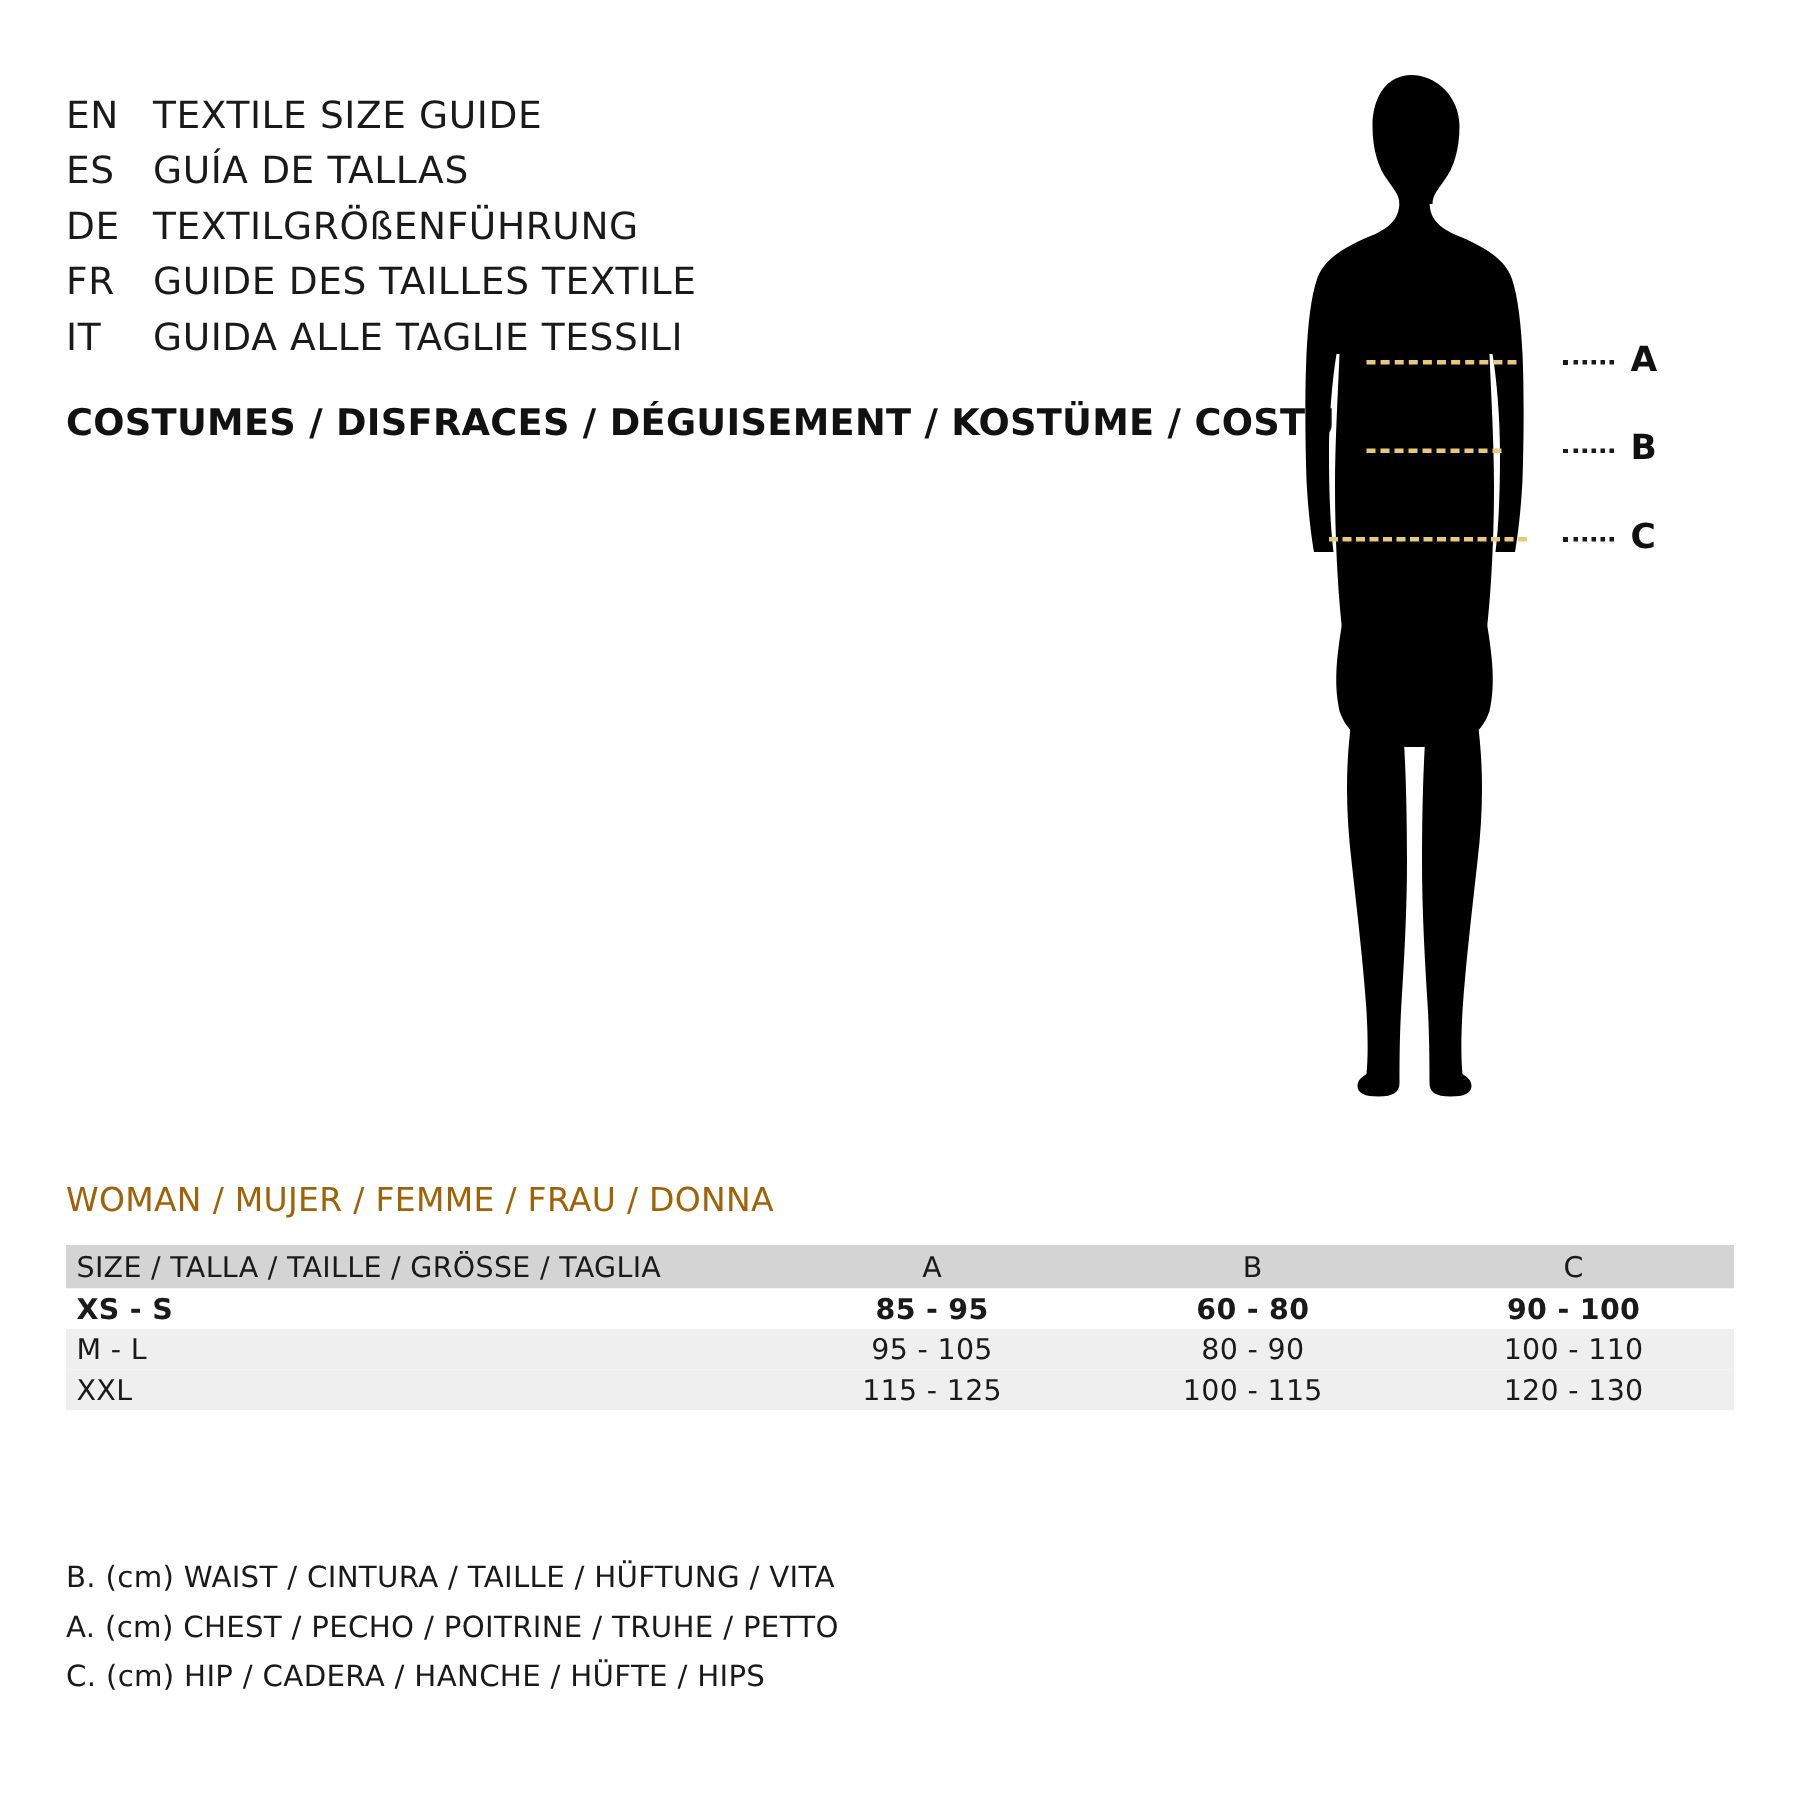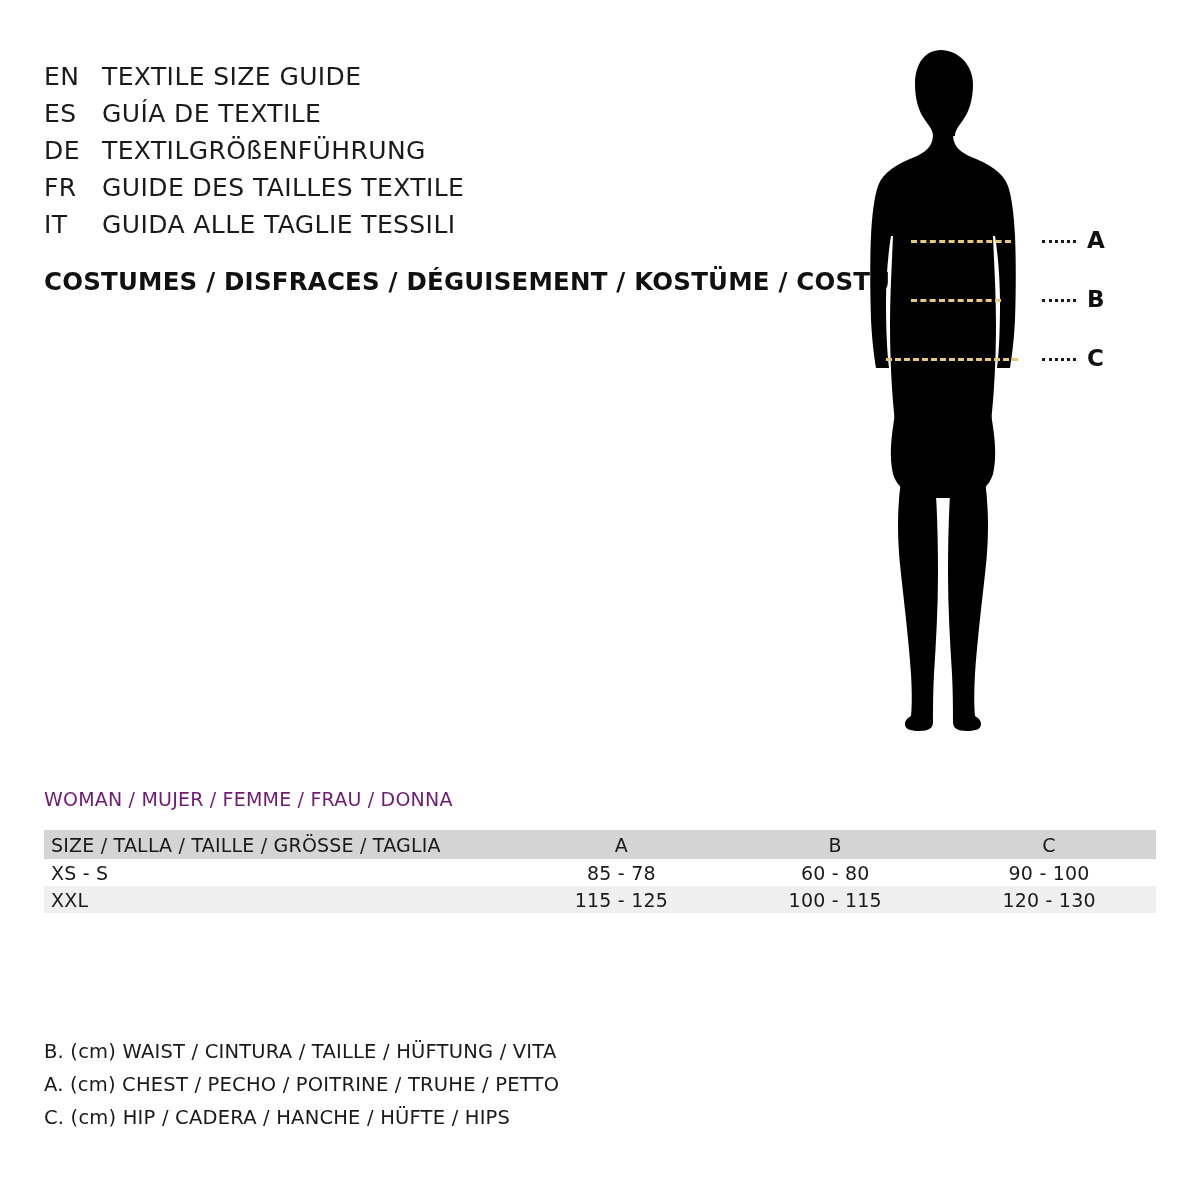--- a/index.html
+++ b/index.html
@@ -155,7 +155,7 @@
   </div>
   <div class="lang-row">
     <span class="lang-code">ES</span>
-    <span class="lang-text">GUÍA DE TEXTILE</span>
+    <span class="lang-text">GUÍA DE TALLAS</span>
   </div>
   <div class="lang-row">
     <span class="lang-code">DE</span>

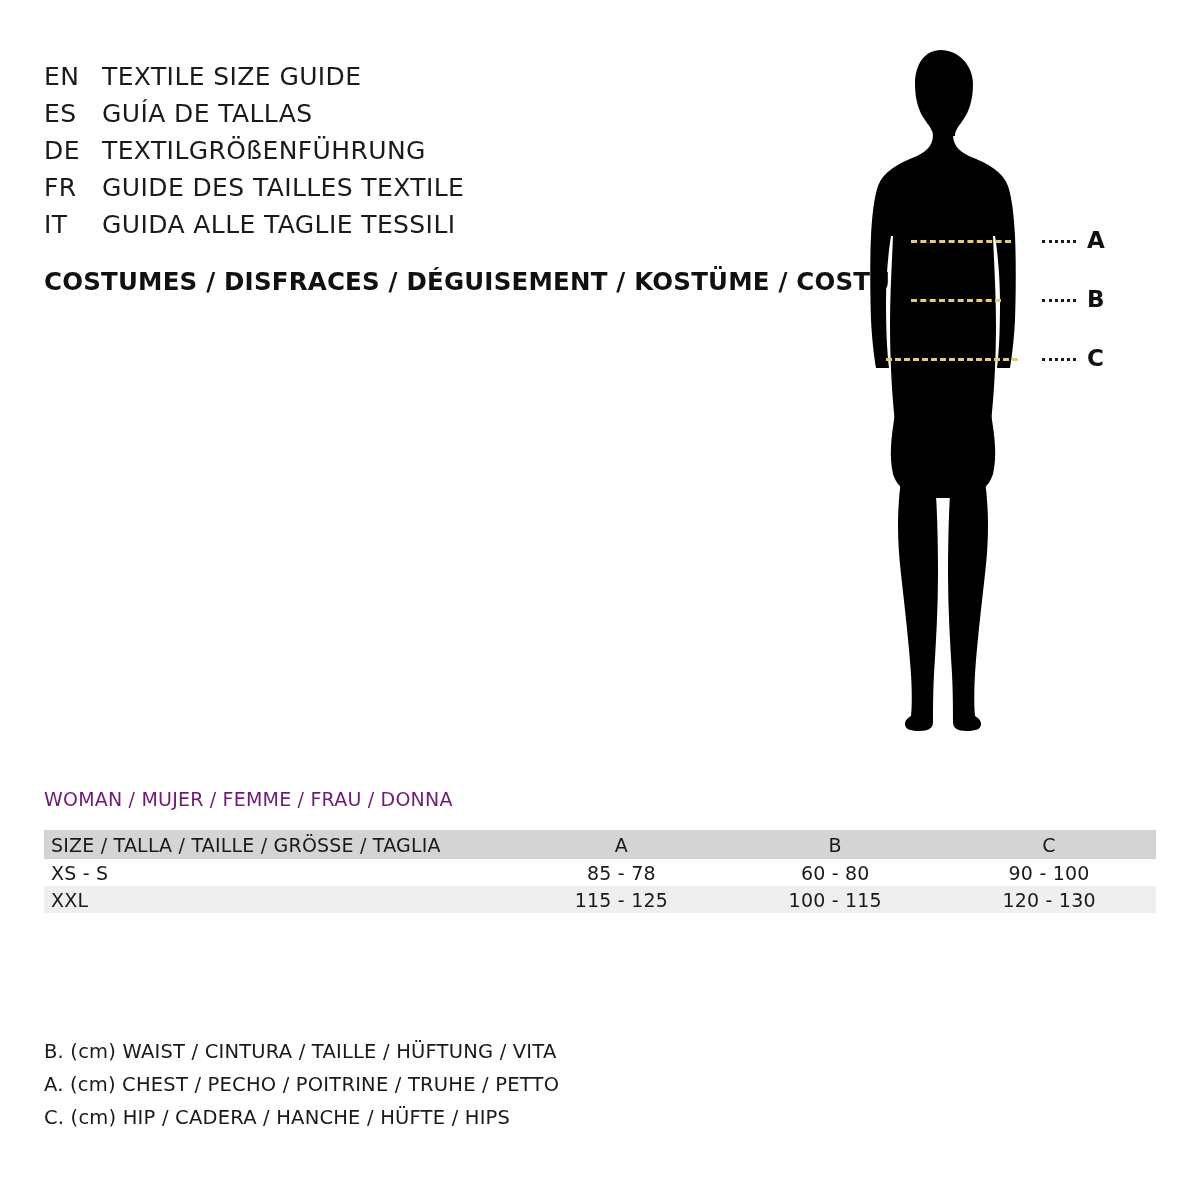--- a/index.html
+++ b/index.html
@@ -97,8 +97,8 @@
     position: absolute;
     left: 44px;
     top: 788px;
-    font-size: 19px;
-    color: #701a75;
+    font-size: 22px;
+    color: #a16207;
     letter-spacing: 0.2px;
     white-space: nowrap;
   }

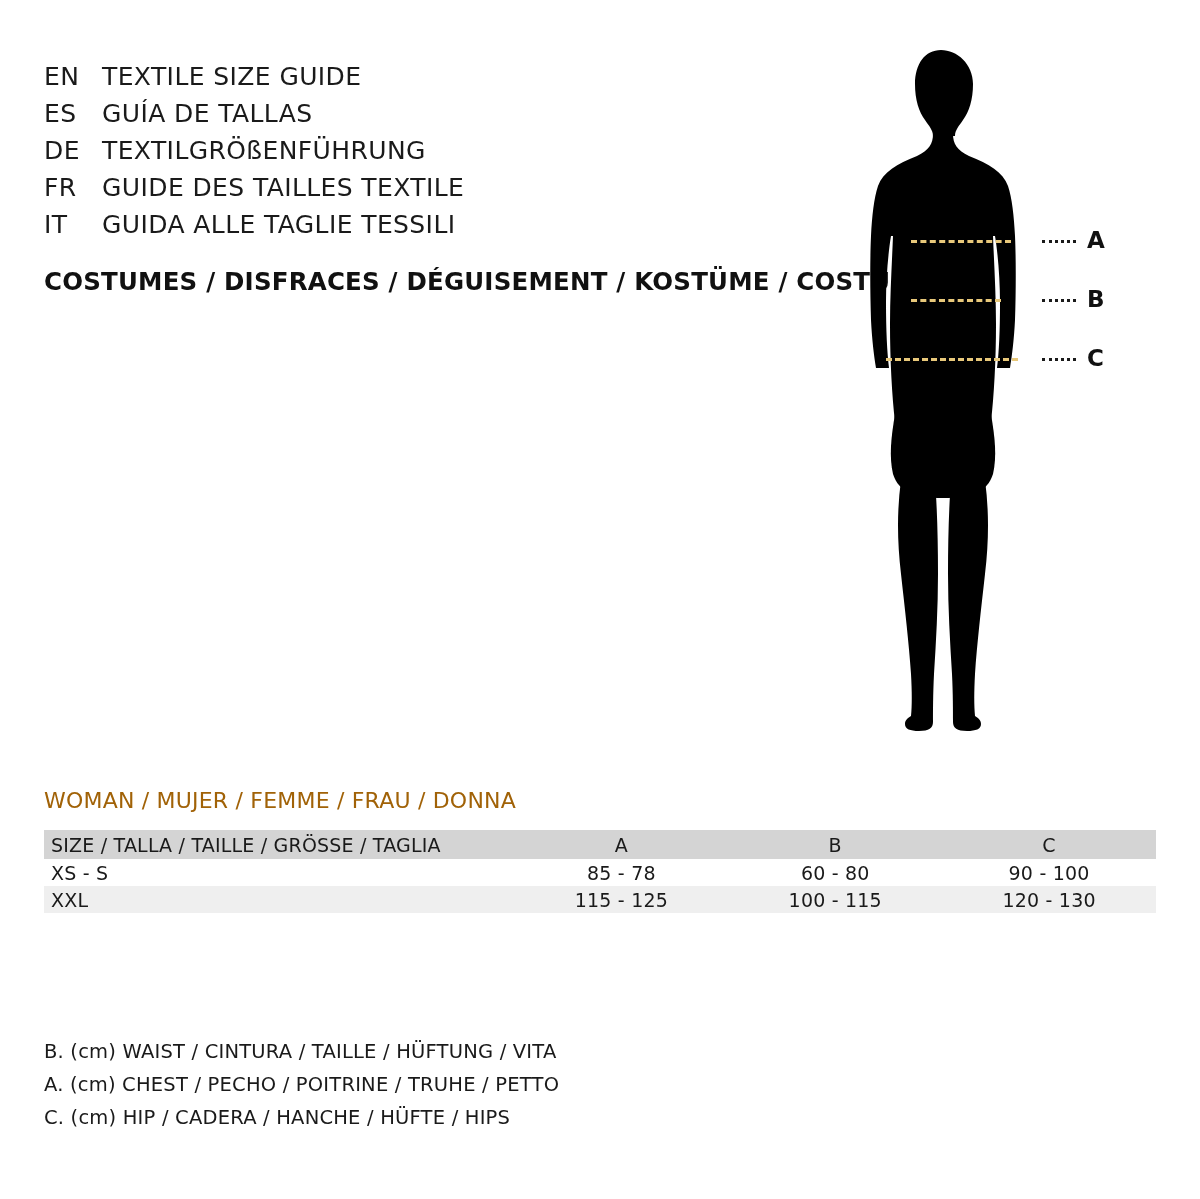--- a/index.html
+++ b/index.html
@@ -123,7 +123,7 @@
     background: #d4d4d4;
     height: 29px;
   }
-  table.size-table tbody tr.odd td { background: #ffffff; }
+  table.size-table tbody tr.odd td { background: #ffffff; font-weight: bold; }
   table.size-table tbody tr.even td { background: #efefef; }
 
   .col-size {

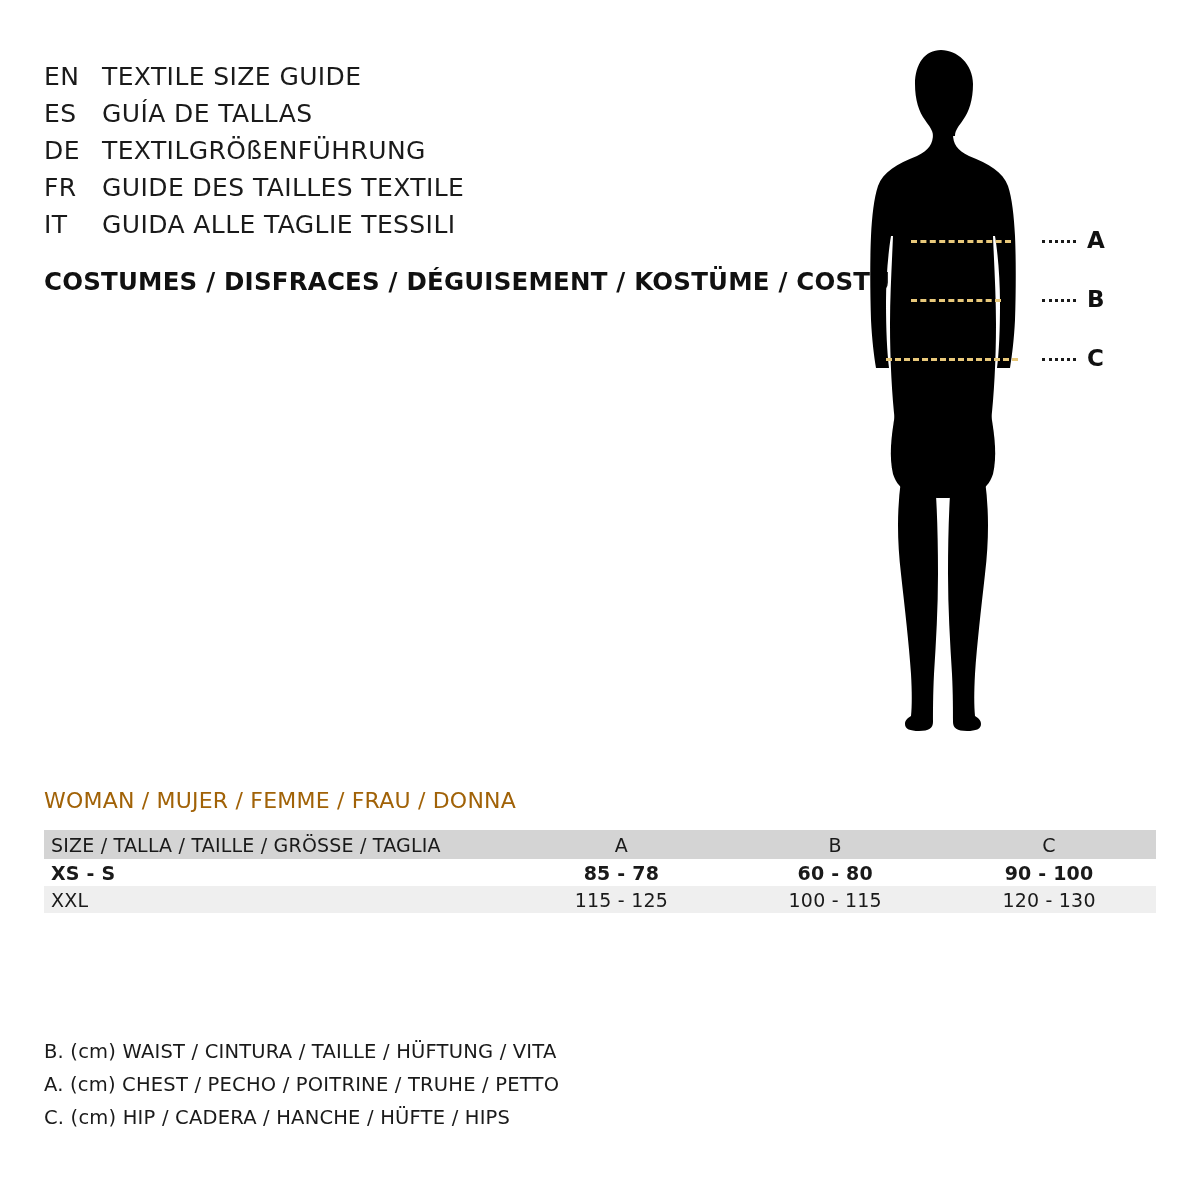--- a/index.html
+++ b/index.html
@@ -240,7 +240,7 @@
   <tbody>
     <tr class="odd">
       <td class="col-size">XS - S</td>
-      <td class="col-m">85 - 78</td>
+      <td class="col-m">85 - 95</td>
       <td class="col-m">60 - 80</td>
       <td class="col-m">90 - 100</td>
     </tr>

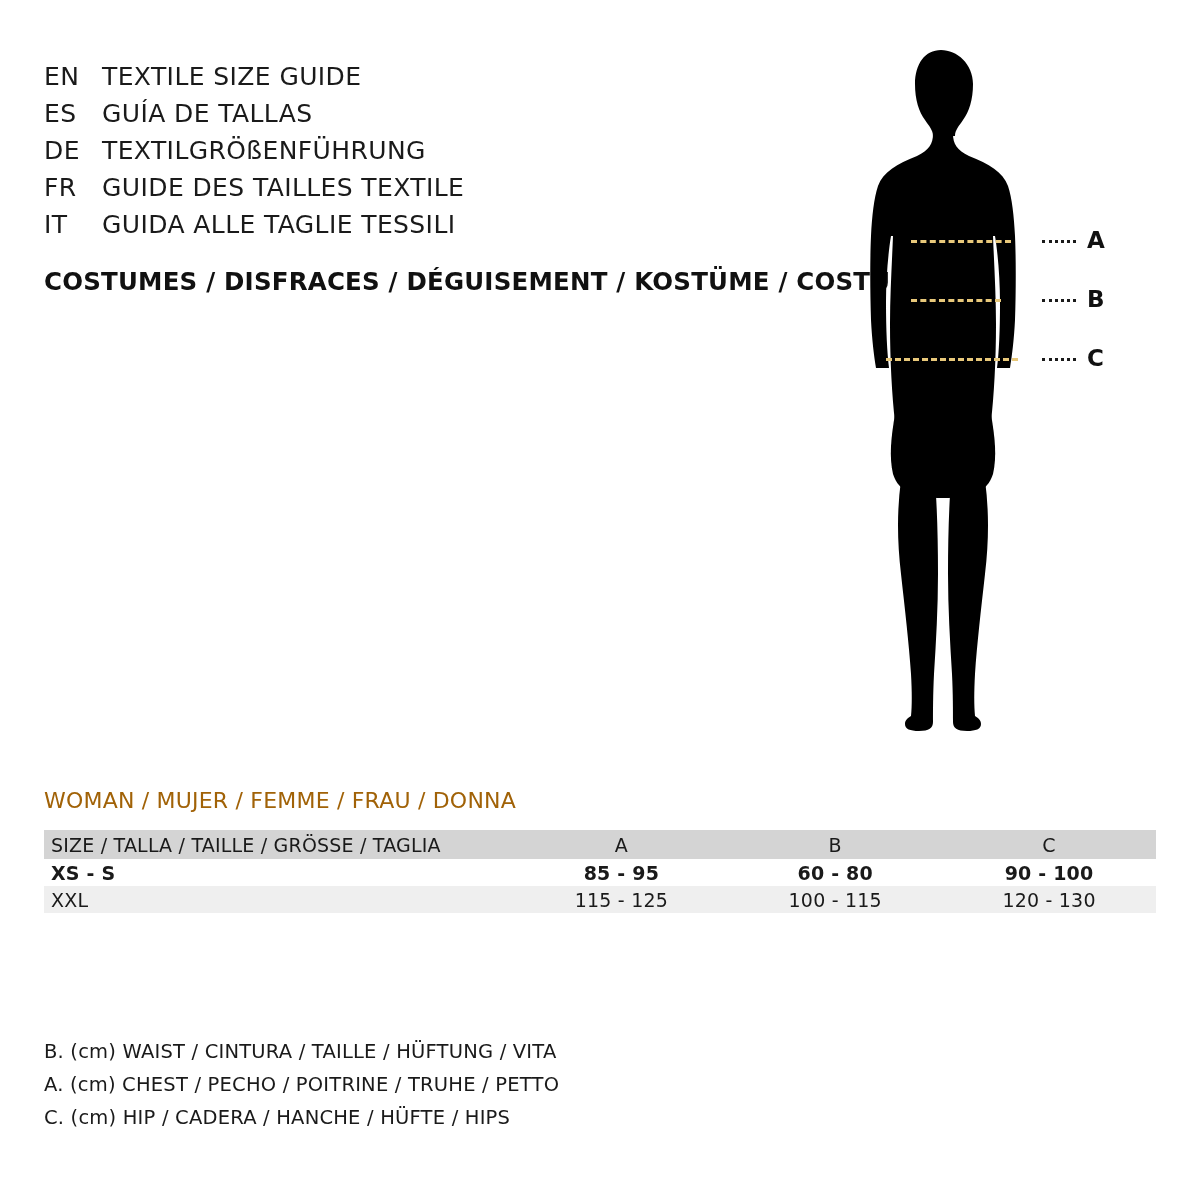--- a/index.html
+++ b/index.html
@@ -245,6 +245,12 @@
       <td class="col-m">90 - 100</td>
     </tr>
     <tr class="even">
+      <td class="col-size">M - L</td>
+      <td class="col-m">95 - 105</td>
+      <td class="col-m">80 - 90</td>
+      <td class="col-m">100 - 110</td>
+    </tr>
+    <tr class="even">
       <td class="col-size">XXL</td>
       <td class="col-m">115 - 125</td>
       <td class="col-m">100 - 115</td>

